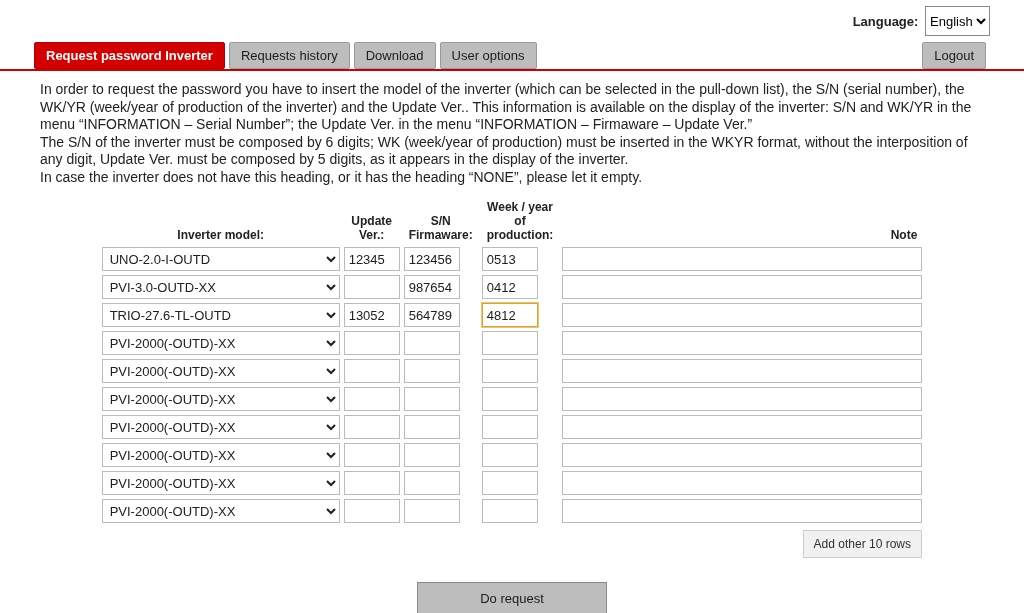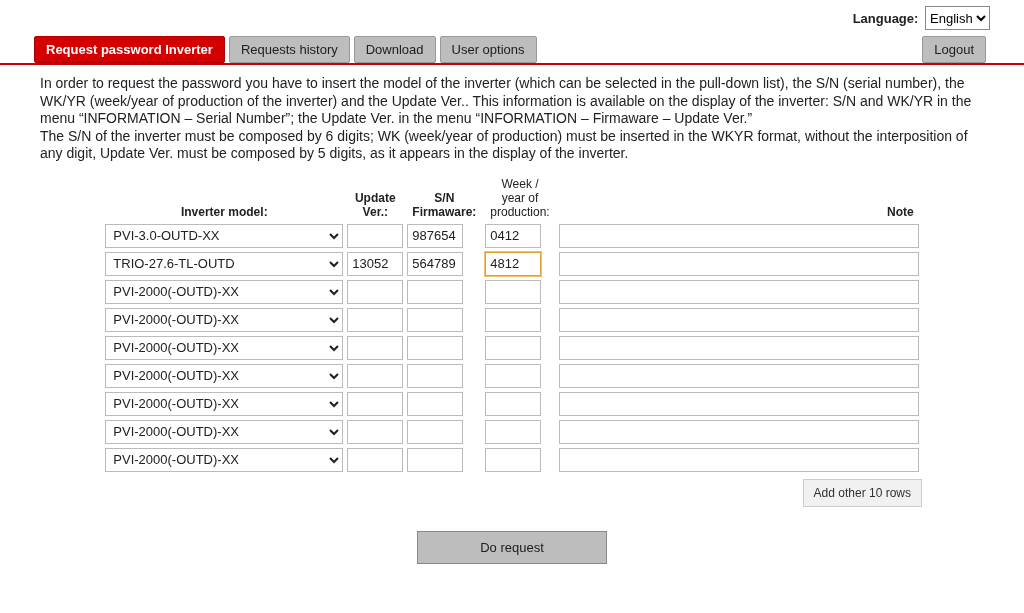--- a/index.html
+++ b/index.html
@@ -23,7 +23,7 @@
     font-size: 13px;
     border: 1px solid #888;
     background: #fff;
-    height: 24px;
+    height: 30px;
     min-width: 62px;
   }
   .tabbar {

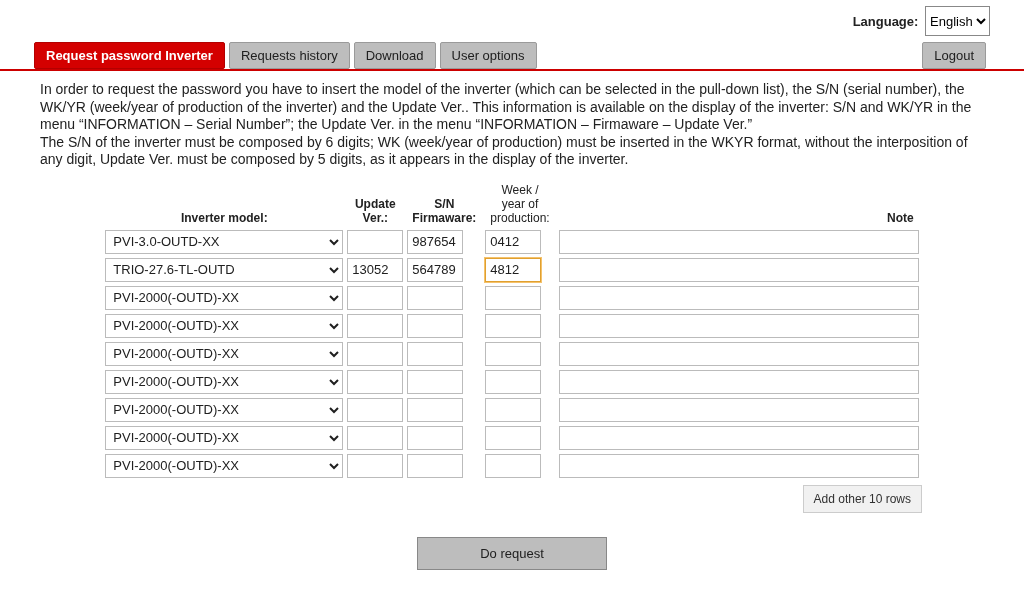--- a/index.html
+++ b/index.html
@@ -177,6 +177,7 @@
   <div class="instructions">
     <span>In order to request the password you have to insert the model of the inverter (which can be selected in the pull-down list), the S/N (serial number), the WK/YR (week/year of production of the inverter) and the Update Ver.. This information is available on the display of the inverter: S/N and WK/YR in the menu “INFORMATION – Serial Number”; the Update Ver. in the menu “INFORMATION – Firmaware – Update Ver.”</span><br>
     <span>The S/N of the inverter must be composed by 6 digits; WK (week/year of production) must be inserted in the WKYR format, without the interposition of any digit, Update Ver. must be composed by 5 digits, as it appears in the display of the inverter.</span><br>
+    <span>In case the inverter does not have this heading, or it has the heading “NONE”, please let it empty.</span>
   </div>
 
   <table class="grid">

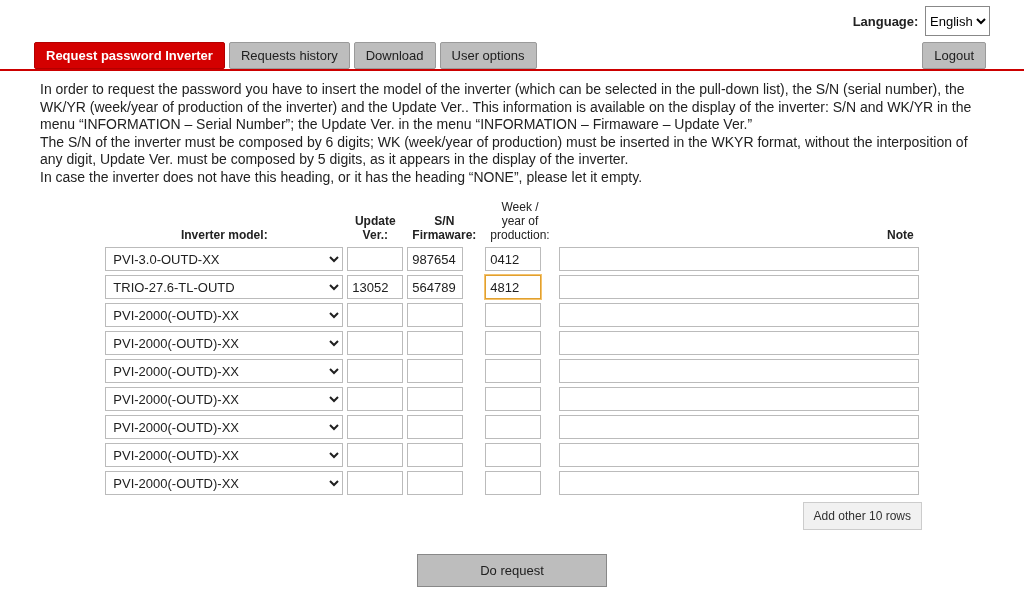--- a/index.html
+++ b/index.html
@@ -84,7 +84,7 @@
     width: 56px;
   }
   table.grid th.wk-head {
-    font-weight: normal;
+    font-weight: bold;
     width: 60px;
   }
   table.grid th.note-head {

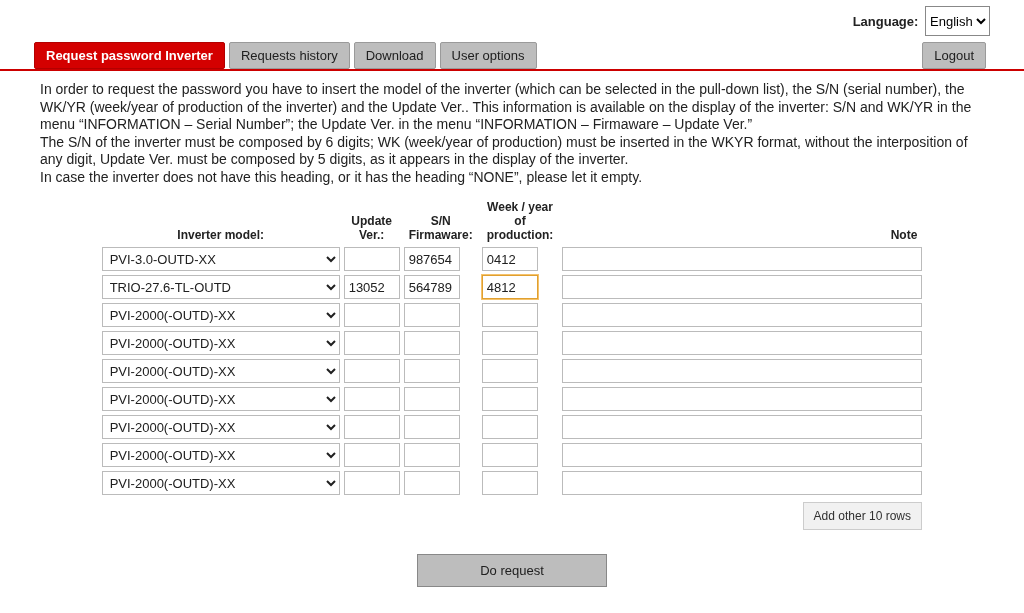--- a/index.html
+++ b/index.html
@@ -194,6 +194,25 @@
         <tr>
           <td>
             <div class="model-cell">
+              <select class="model-sel"><option>UNO-2.0-I-OUTD</option></select>
+            </div>
+          </td>
+          <td>
+            <input class="txt col-upd" value="12345" style="">
+          </td>
+          <td>
+            <input class="txt col-sn" value="123456" style="">
+          </td>
+          <td>
+            <input class="txt col-wk" value="0513" style="">
+          </td>
+          <td>
+            <input class="txt col-note" style="">
+          </td>
+        </tr>
+        <tr>
+          <td>
+            <div class="model-cell">
               <select class="model-sel"><option>PVI-3.0-OUTD-XX</option></select>
             </div>
           </td>

